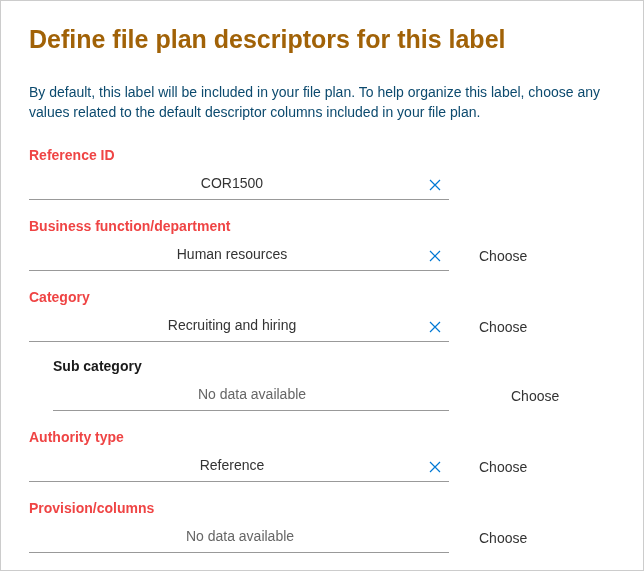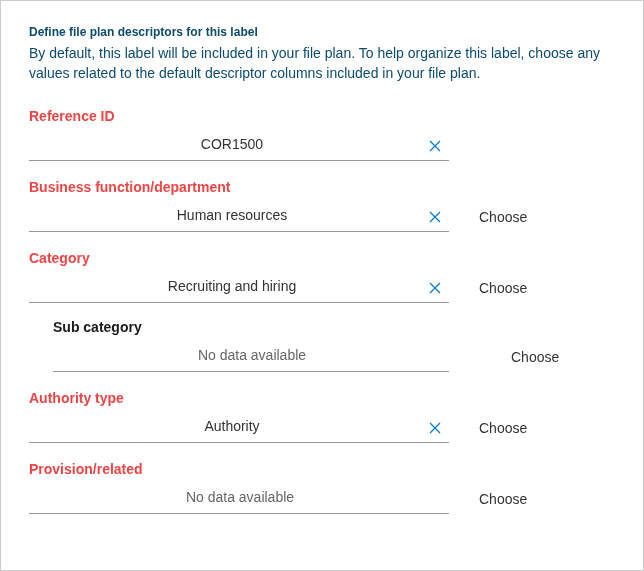--- a/index.html
+++ b/index.html
@@ -17,10 +17,10 @@
       overflow: hidden;
     }
     .title {
-      font-size: 12px;
+      font-size: 25px;
       font-weight: 600;
-      color: #0c4a6e;
-      margin-bottom: 4px;
+      color: #a16207;
+      margin-bottom: 28px;
     }
     .description {
       font-size: 14px;

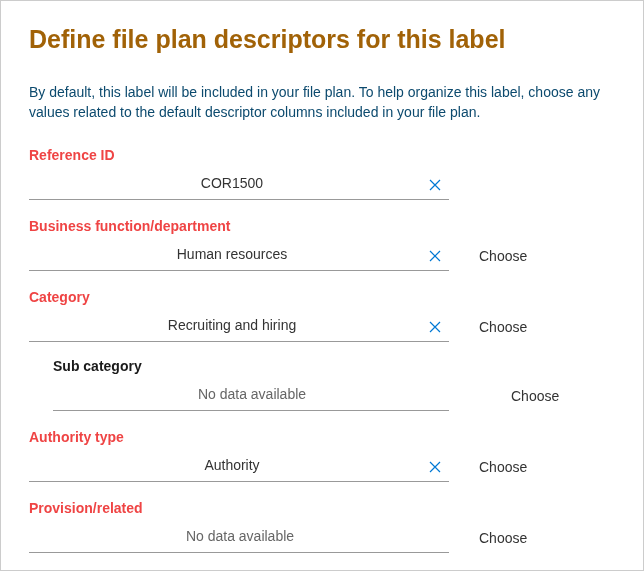--- a/index.html
+++ b/index.html
@@ -162,7 +162,7 @@
   <label class="field-label">Authority type</label>
   <div class="field-row">
     <div class="input-wrap">
-      <span class="input-value">Authority</span>
+      <span class="input-value">Reference</span>
       <span class="clear-icon">
         <svg viewBox="0 0 12 12">
             <path d="M1 1 L11 11 M11 1 L1 11" stroke="#0078d4" stroke-width="1.2" fill="none"></path>

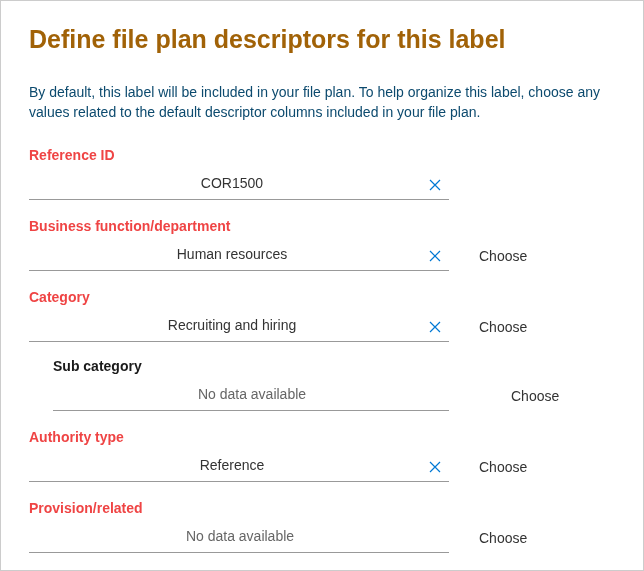--- a/index.html
+++ b/index.html
@@ -174,7 +174,7 @@
 </div>
 
 <div class="field-group">
-  <label class="field-label">Provision/related</label>
+  <label class="field-label">Provision/columns</label>
   <div class="field-row">
     <div class="input-wrap">
       <span class="input-value placeholder">No data available</span>

